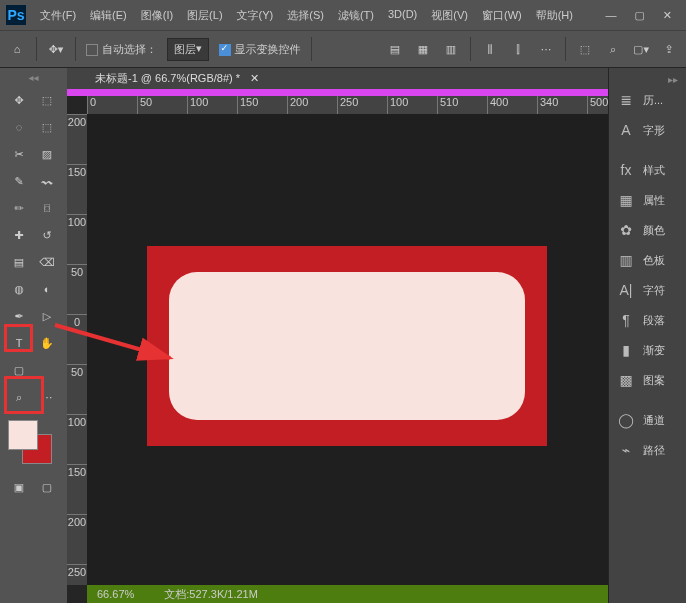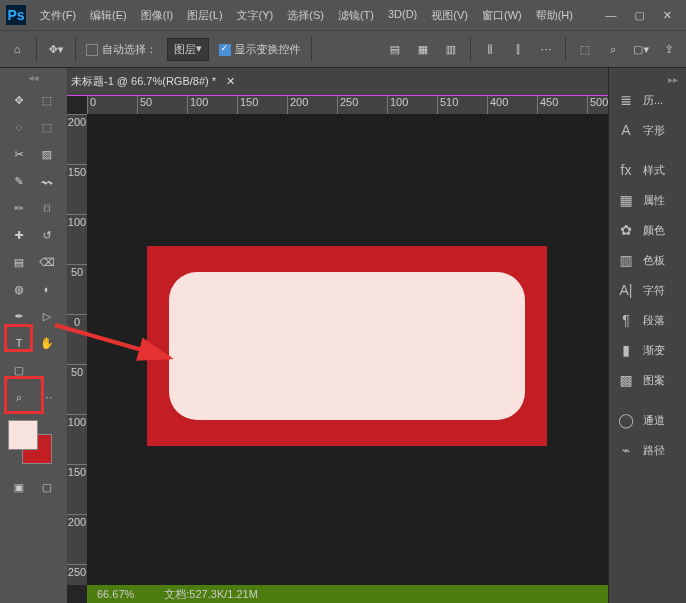--- a/index.html
+++ b/index.html
@@ -28,7 +28,7 @@
 .bg-swatch { position: absolute; width: 30px; height: 30px; background: #c21e24; border: 1px solid #888; bottom: 0; right: 0; }
 .highlight-red { position: absolute; border: 3px solid #e63232; pointer-events: none; }
 .docarea { flex: 1; background: #252525; display: flex; flex-direction: column; }
-.doctab { background: #434343; height: 28px; display: flex; align-items: center; padding-left: 4px; border-bottom: 1px solid #d946ef; }
+.doctab { background: #434343; height: 28px; display: flex; align-items: center; padding-left: 28px; border-bottom: 7px solid #d946ef; }
 .doctab span { font-size: 11px; color: #ddd; }
 .doctab .close { margin-left: 10px; cursor: pointer; }
 .rulers-canvas { flex: 1; position: relative; overflow: hidden; background: #252525; }

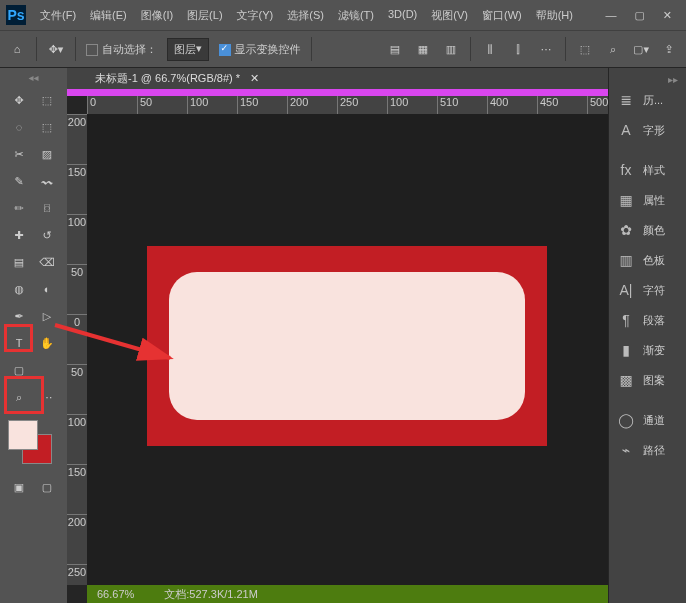--- a/index.html
+++ b/index.html
@@ -157,7 +157,7 @@
           <div>100</div>
           <div>510</div>
           <div>400</div>
-          <div>450</div>
+          <div>340</div>
           <div>500</div>
         </div>
       <div class="vruler" id="vruler">

